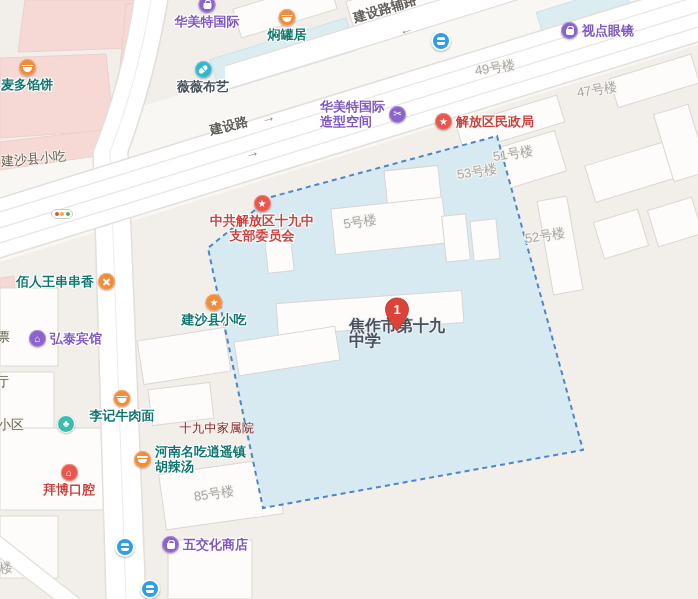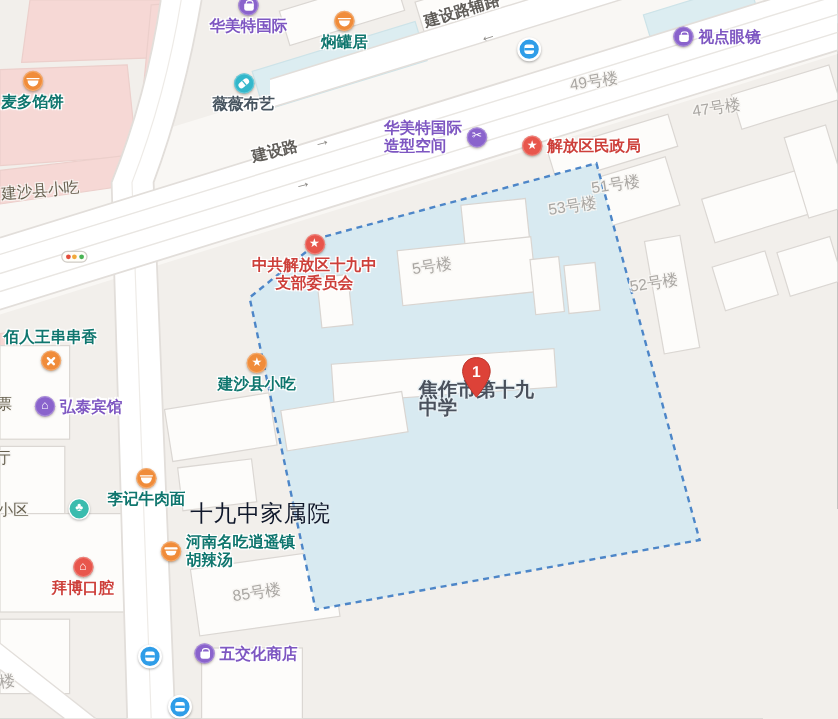--- a/index.html
+++ b/index.html
@@ -224,7 +224,7 @@
     </span>
   </div>
 
-  <div class="poi orange" style="left:3px;top:273px;flex-direction:column;">
+  <div class="poi orange" style="left:16px;top:273px;">
     <span class="txt">佰人王串串香</span>
     <span class="picon">
         <span class="g-x"></span>

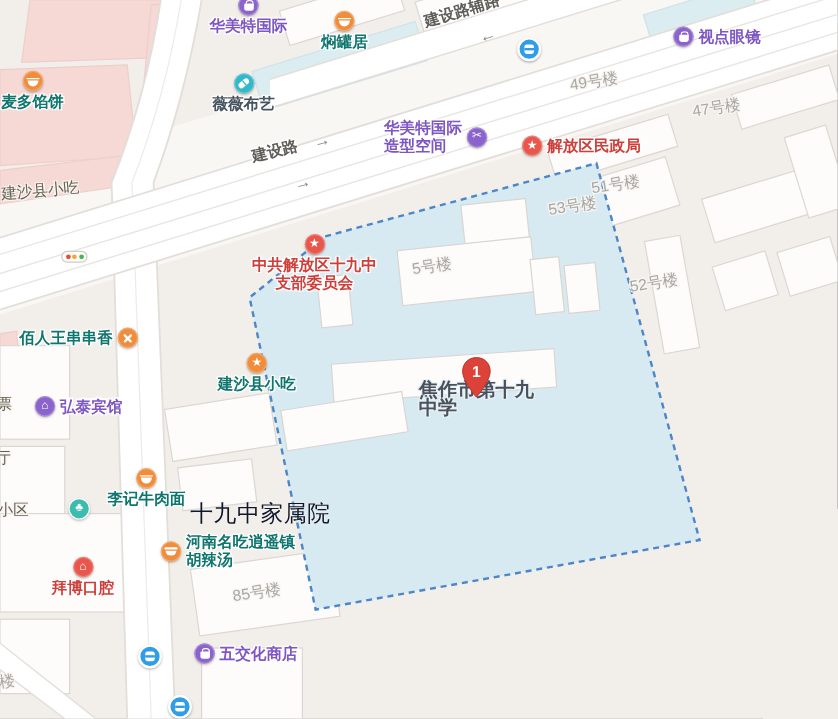--- a/index.html
+++ b/index.html
@@ -41,7 +41,7 @@
     text-shadow:-1px -1px 0 #f7f5f2,1px -1px 0 #f7f5f2,-1px 1px 0 #f7f5f2,1px 1px 0 #f7f5f2;}
   .alabel{position:absolute;color:#66604f;font-size:13px;white-space:nowrap;z-index:8;
     text-shadow:-1px -1px 0 #f7f5f2,1px -1px 0 #f7f5f2,-1px 1px 0 #f7f5f2,1px 1px 0 #f7f5f2;}
-  .biglabel{position:absolute;color:#0f172a;font-size:19px;letter-spacing:.5px;white-space:nowrap;z-index:8;
+  .biglabel{position:absolute;color:#7f1d1d;font-size:12px;letter-spacing:.5px;white-space:nowrap;z-index:8;
     transform:translate(-50%,-50%);text-shadow:0 0 3px #f3f0ec;}
   .roadlabel{position:absolute;color:#605d59;font-size:13px;font-weight:600;white-space:nowrap;z-index:9;
     transform:translate(-50%,-50%) rotate(-17deg);

